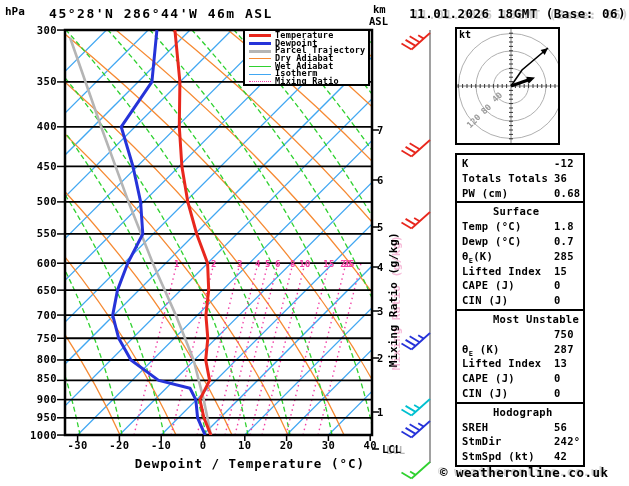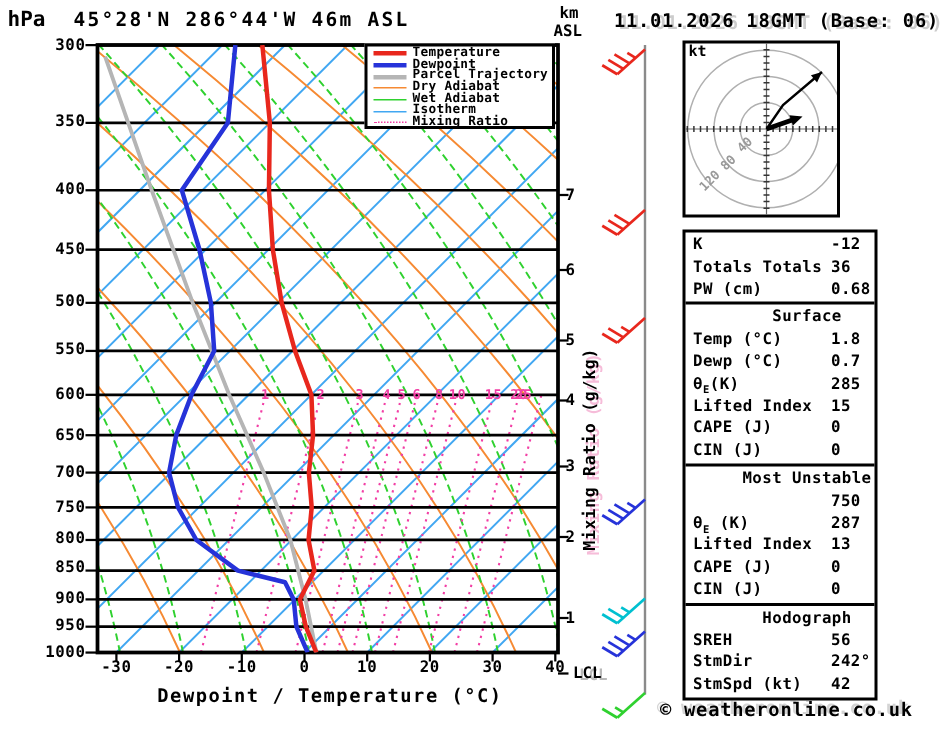--- a/index.html
+++ b/index.html
@@ -12,7 +12,7 @@
   .xlabel{width:44px;text-align:center;}
   .kmlabel{font-size:10.5px;}
   .mixlabel{font-size:9px;color:#f23fa5;width:18px;text-align:center;z-index:2;}
-  #hpa-unit{left:5px;top:5px;font-size:14px;}
+  #hpa-unit{left:5px;top:5px;font-size:11px;}
   #main-title{left:30px;top:6px;width:262px;text-align:center;font-size:13px;letter-spacing:1.5px;}
   #km-unit{left:373px;top:3px;font-size:10.5px;}
   #asl-unit{left:369px;top:15px;font-size:10.5px;}

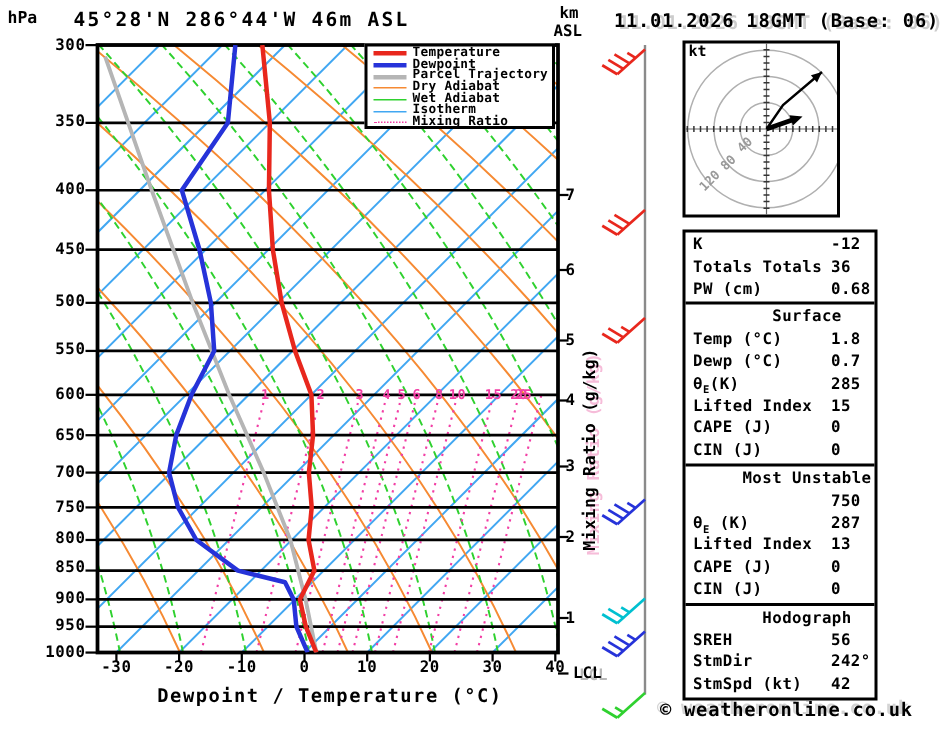--- a/index.html
+++ b/index.html
@@ -37,7 +37,7 @@
   .trow{position:relative;height:14.8px;line-height:14.8px;font-size:10.5px;letter-spacing:0.3px;}
   .trow .lbl{position:absolute;left:5px;}
   .trow .val{position:absolute;left:97px;}
-  .thead{text-align:center;margin-left:36px;}
+  .thead{margin-left:36px;}
   sub{font-size:7px;}
   #footer{left:440px;top:465px;font-size:12.5px;letter-spacing:0.5px;text-shadow:-2px -1px 0 #d4d4d4;}
 </style>

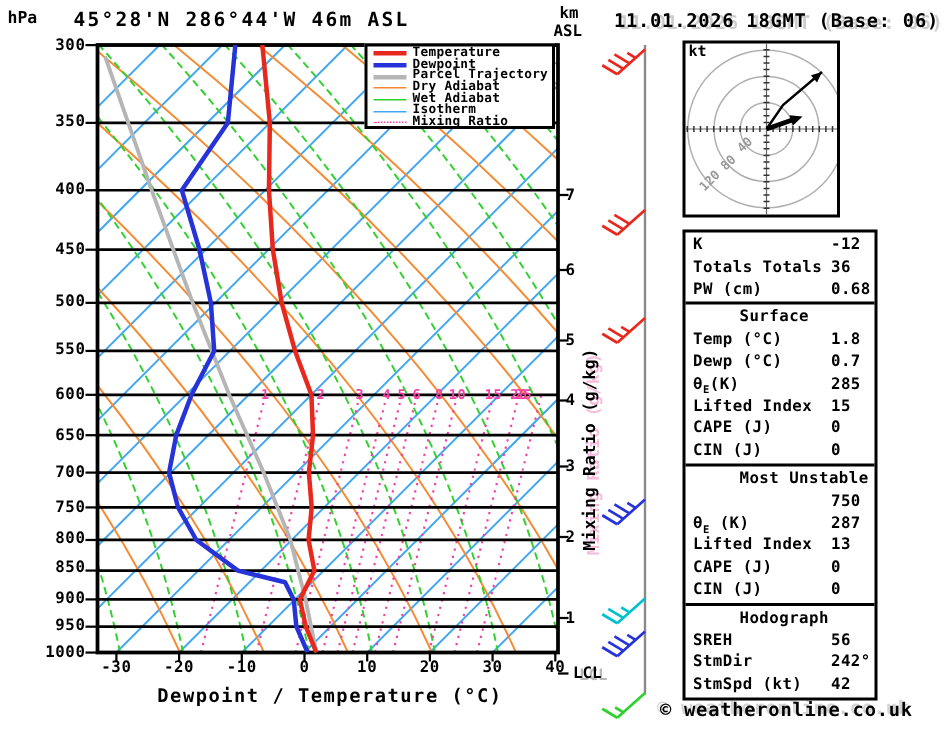--- a/index.html
+++ b/index.html
@@ -17,7 +17,7 @@
   #km-unit{left:373px;top:3px;font-size:10.5px;}
   #asl-unit{left:369px;top:15px;font-size:10.5px;}
   #date-title{right:3px;top:6px;font-size:12.5px;letter-spacing:0.5px;text-shadow:3px 1px 0 #cccccc;}
-  #xaxis-title{left:75px;top:456px;width:290px;text-align:center;font-size:12.5px;letter-spacing:1px;}
+  #xaxis-title{left:75px;top:456px;width:290px;text-align:right;font-size:12.5px;letter-spacing:1px;}
   #mix-axis-label{left:312px;top:293px;width:162px;text-align:center;font-size:11px;letter-spacing:0.5px;
                   transform:rotate(-90deg);text-shadow:-3px 3px 0 #f6bcd9;}
   #lcl-label{left:382px;top:443px;font-size:10.5px;color:#000;text-shadow:4px 1px 0 #b8b8b8;}

